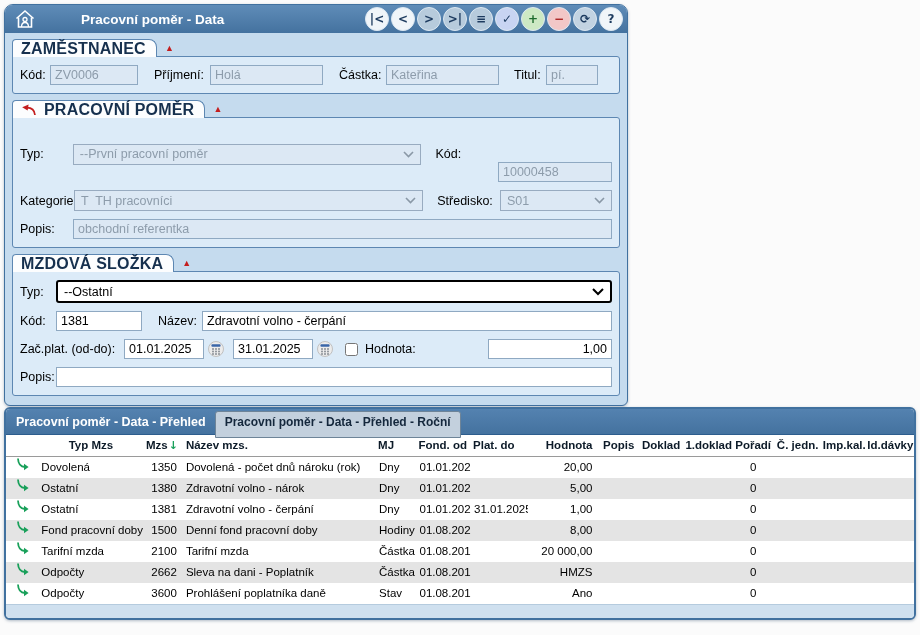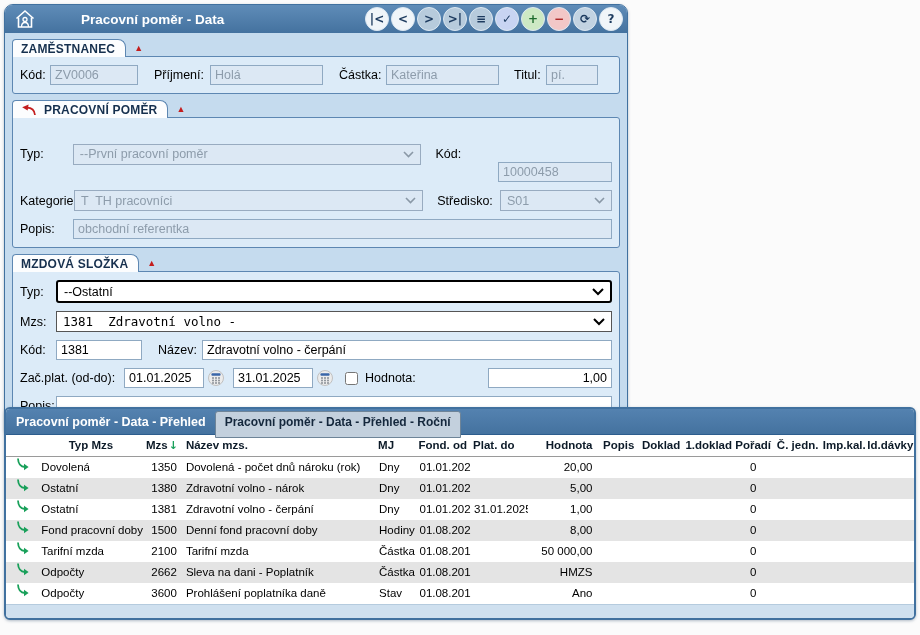--- a/index.html
+++ b/index.html
@@ -31,7 +31,7 @@
   .section { margin-top:2px; }
   .sectab-row { display:flex; align-items:center; height:18px; position:relative; z-index:2; }
   .sectab { background:#fcfdfe; border:1px solid #5d87b2; border-bottom:none;
-            border-radius:4px 8px 0 0; padding:2px 10px 2px 8px; font-size:12px;
+            border-radius:4px 8px 0 0; padding:2px 10px 2px 8px; font-size:16px;
             font-weight:bold; color:#16304e; display:flex; align-items:center; gap:7px;
             letter-spacing:.2px; height:18px; }
   .tri { color:#c41e1e; font-size:9px; margin-left:8px; line-height:1; }

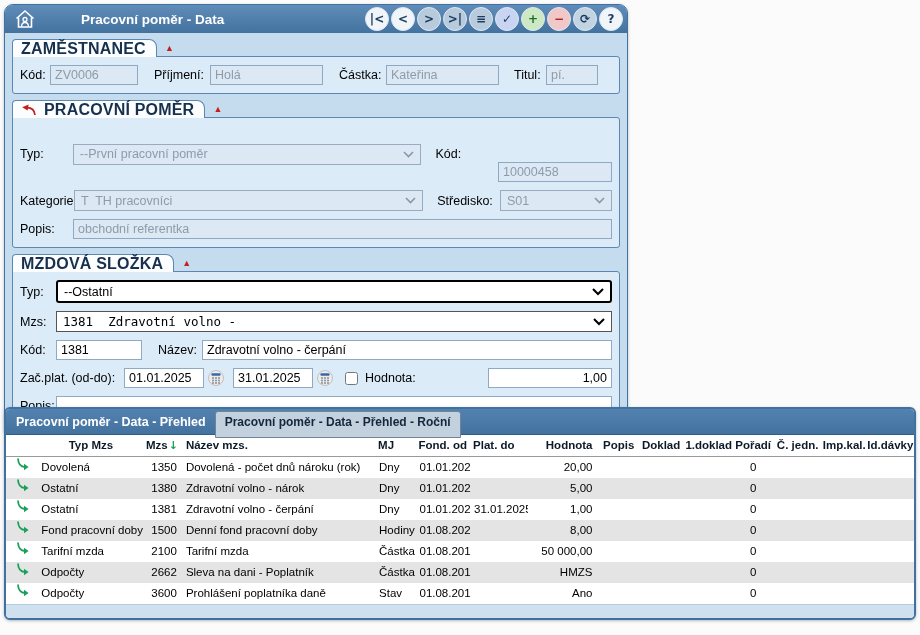--- a/index.html
+++ b/index.html
@@ -199,17 +199,6 @@
             <span class="flabel flink" style="width:36px;">Typ:</span>
             <div class="sel enabled focused" style="flex:1;">
               <span>--Ostatní</span>
-              <span class="chev">
-                <svg width="12" height="8" viewBox="0 0 12 8" fill="none">
-                    <path d="M1 1 L6 6 L11 1" stroke="#000" stroke-width="2"></path>
-                  </svg>
-              </span>
-            </div>
-          </div>
-          <div class="frow">
-            <span class="flabel flink" style="width:36px;">Mzs:</span>
-            <div class="sel enabled mono" style="flex:1;">
-              <span style="white-space:pre;">1381  Zdravotní volno -</span>
               <span class="chev">
                 <svg width="12" height="8" viewBox="0 0 12 8" fill="none">
                     <path d="M1 1 L6 6 L11 1" stroke="#000" stroke-width="2"></path>

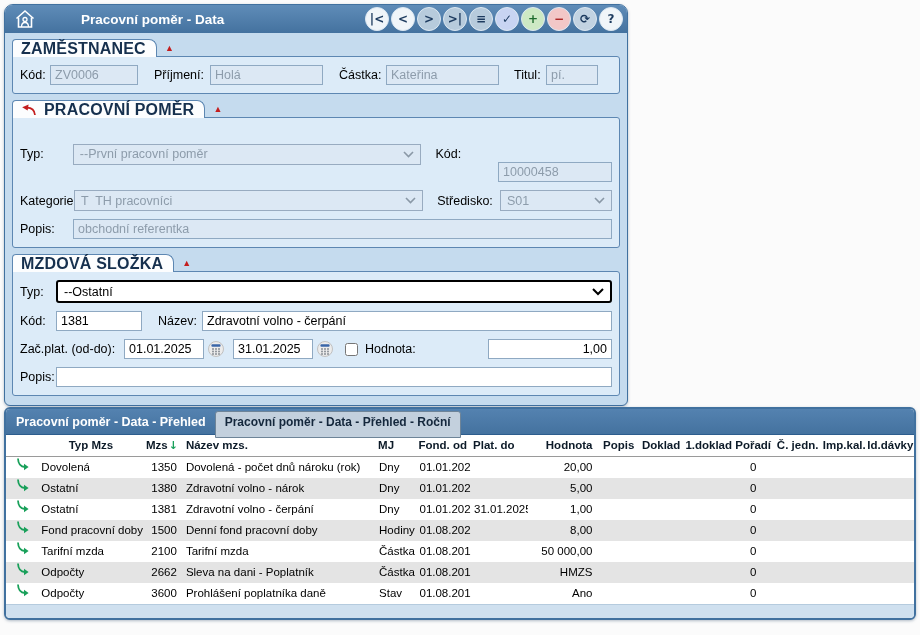--- a/index.html
+++ b/index.html
@@ -413,7 +413,7 @@
     <td class="al">Částka</td>
     <td class="al">01.08.2018</td>
     <td class="al"></td>
-    <td class="ar" style="padding-right:6px;">50 000,00</td>
+    <td class="ar" style="padding-right:6px;">20 000,00</td>
     <td></td>
     <td></td>
     <td></td>

